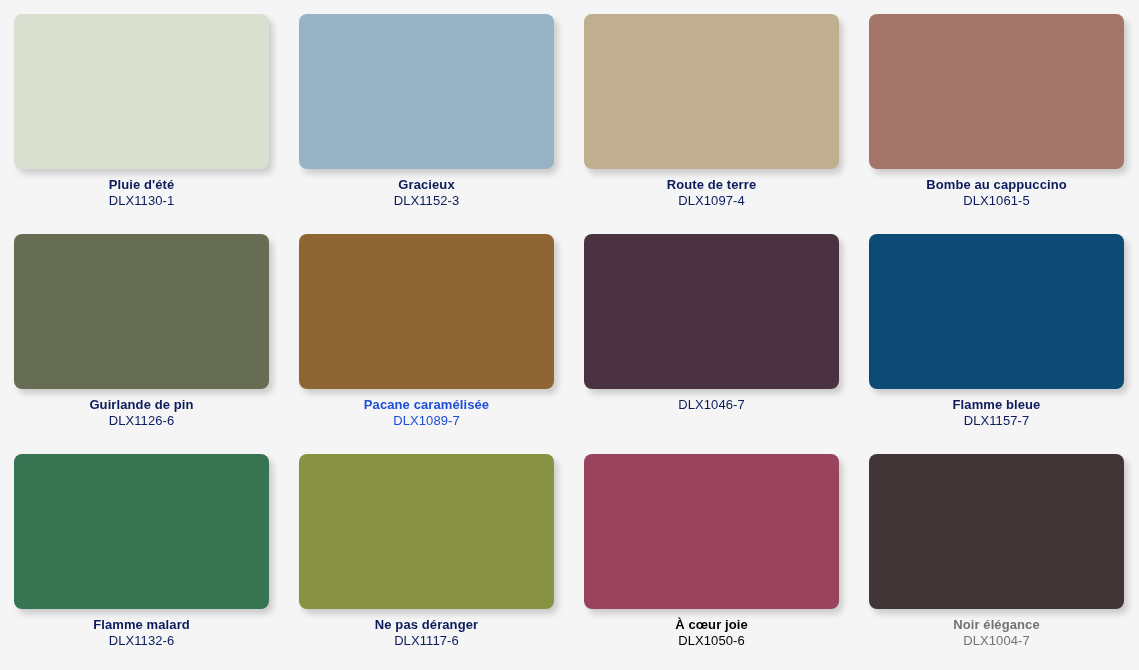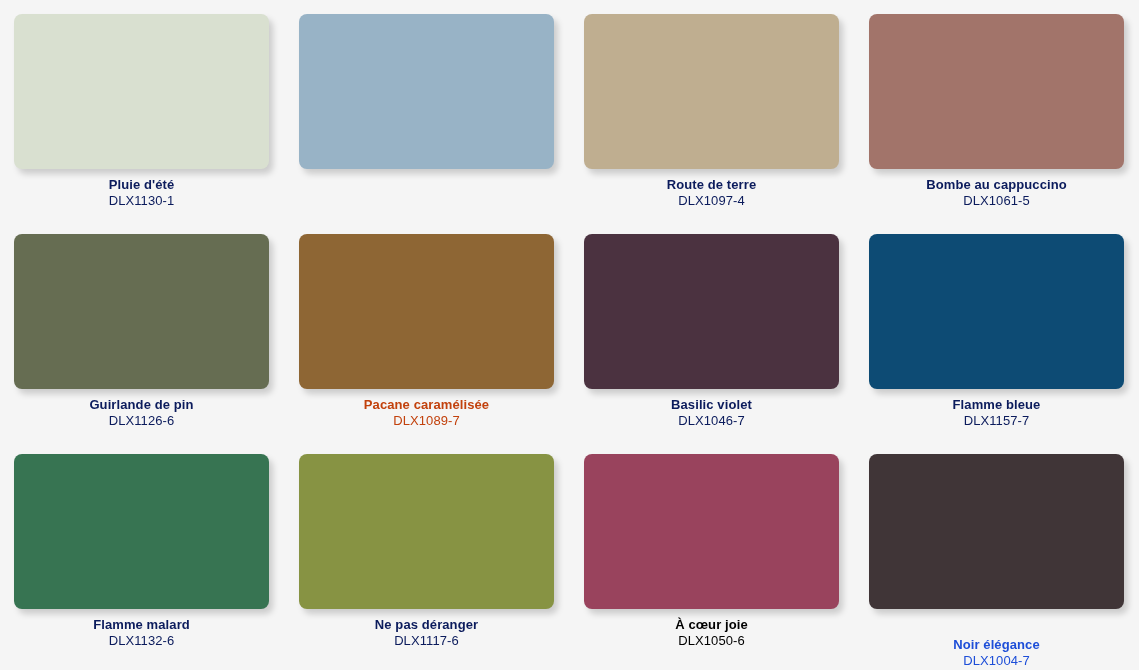--- a/index.html
+++ b/index.html
@@ -72,6 +72,10 @@
     </div>
     <div class="swatch-card">
       <div class="swatch-chip" style="background-color: rgb(152, 179, 198);"></div>
+      <div class="swatch-caption" style="color: rgb(11, 27, 92);">
+        <span class="swatch-name">Gracieux</span>
+        <span class="swatch-code">DLX1152-3</span>
+      </div>
     </div>
     <div class="swatch-card">
       <div class="swatch-chip" style="background-color: rgb(191, 174, 144);"></div>

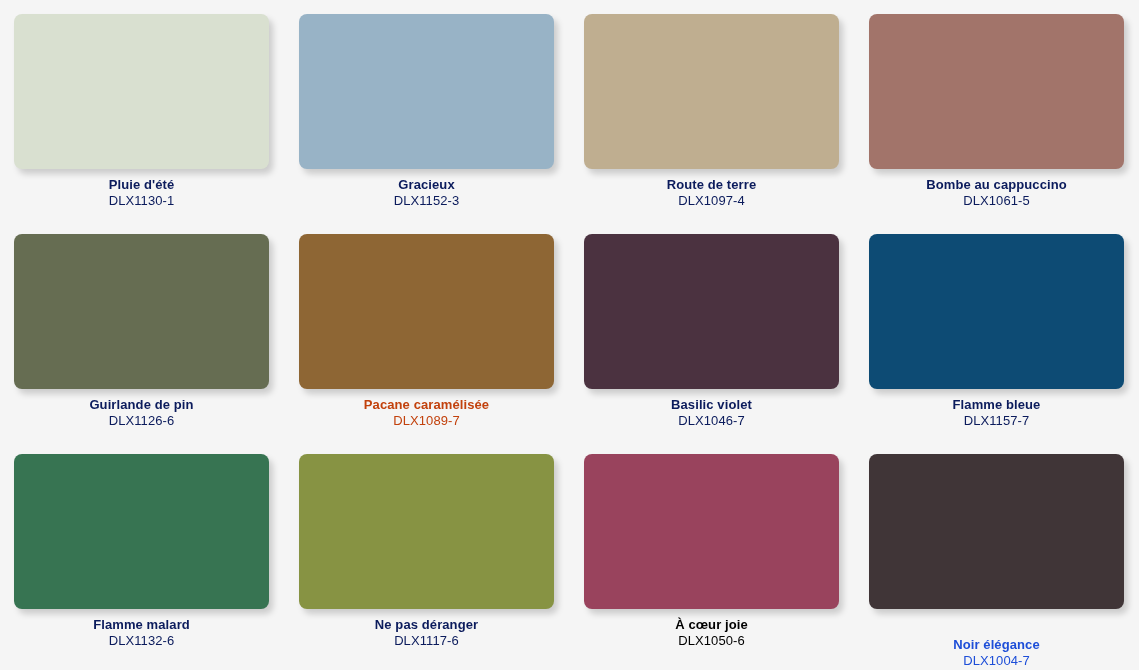--- a/index.html
+++ b/index.html
@@ -100,7 +100,7 @@
     </div>
     <div class="swatch-card">
       <div class="swatch-chip" style="background-color: rgb(142, 102, 52);"></div>
-      <div class="swatch-caption" style="color: #c2410c;">
+      <div class="swatch-caption" style="color: #1d4ed8;">
         <span class="swatch-name">Pacane caramélisée</span>
         <span class="swatch-code">DLX1089-7</span>
       </div>

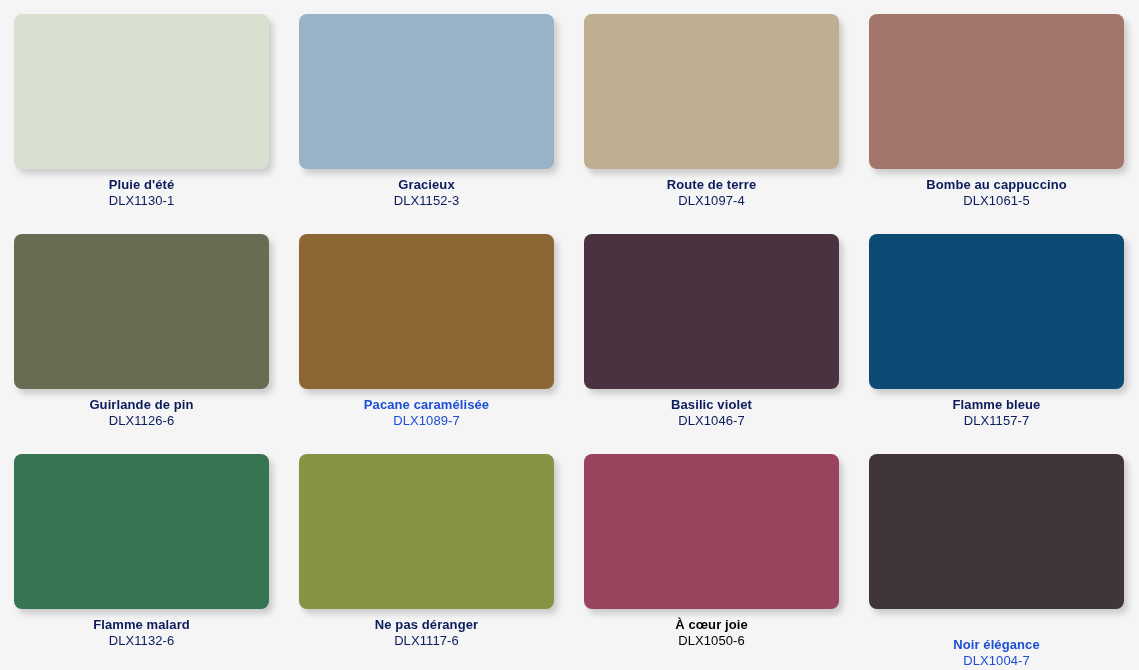--- a/index.html
+++ b/index.html
@@ -108,7 +108,6 @@
     <div class="swatch-card">
       <div class="swatch-chip" style="background-color: rgb(75, 50, 64);"></div>
       <div class="swatch-caption" style="color: rgb(11, 27, 92);">
-        <span class="swatch-name">Basilic violet</span>
         <span class="swatch-code">DLX1046-7</span>
       </div>
     </div>

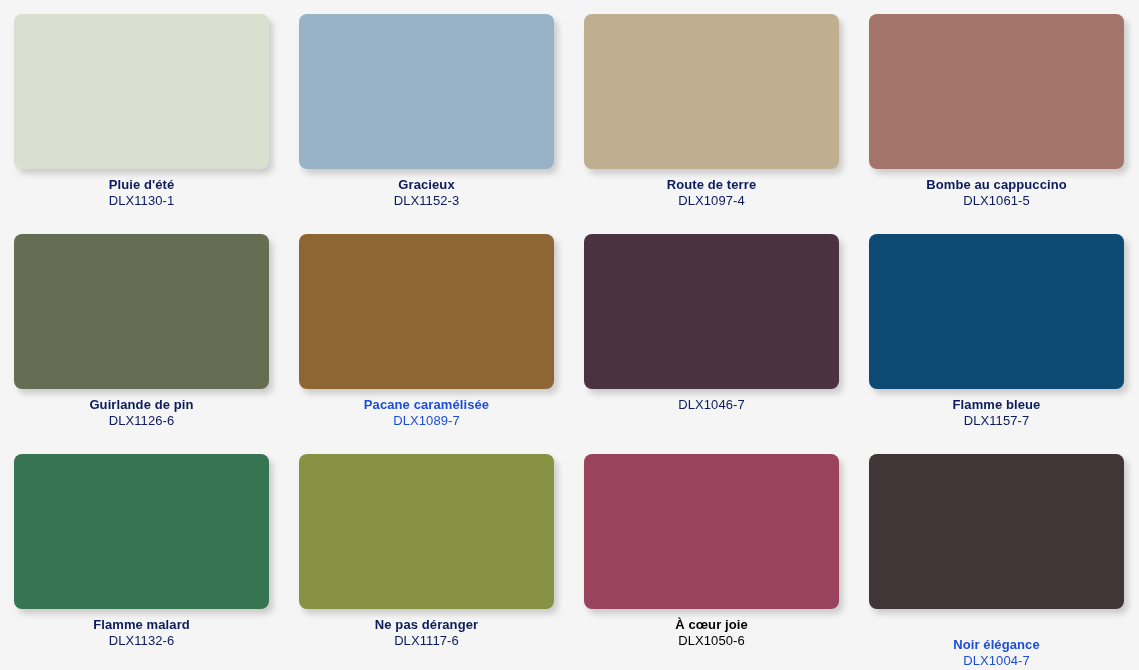--- a/index.html
+++ b/index.html
@@ -141,7 +141,7 @@
     </div>
     <div class="swatch-card">
       <div class="swatch-chip" style="background-color: rgb(64, 53, 55);"></div>
-      <div class="swatch-caption" style="color: #1d4ed8; margin-top: 20px;">
+      <div class="swatch-caption" style="color: #737373;">
         <span class="swatch-name">Noir élégance</span>
         <span class="swatch-code">DLX1004-7</span>
       </div>

